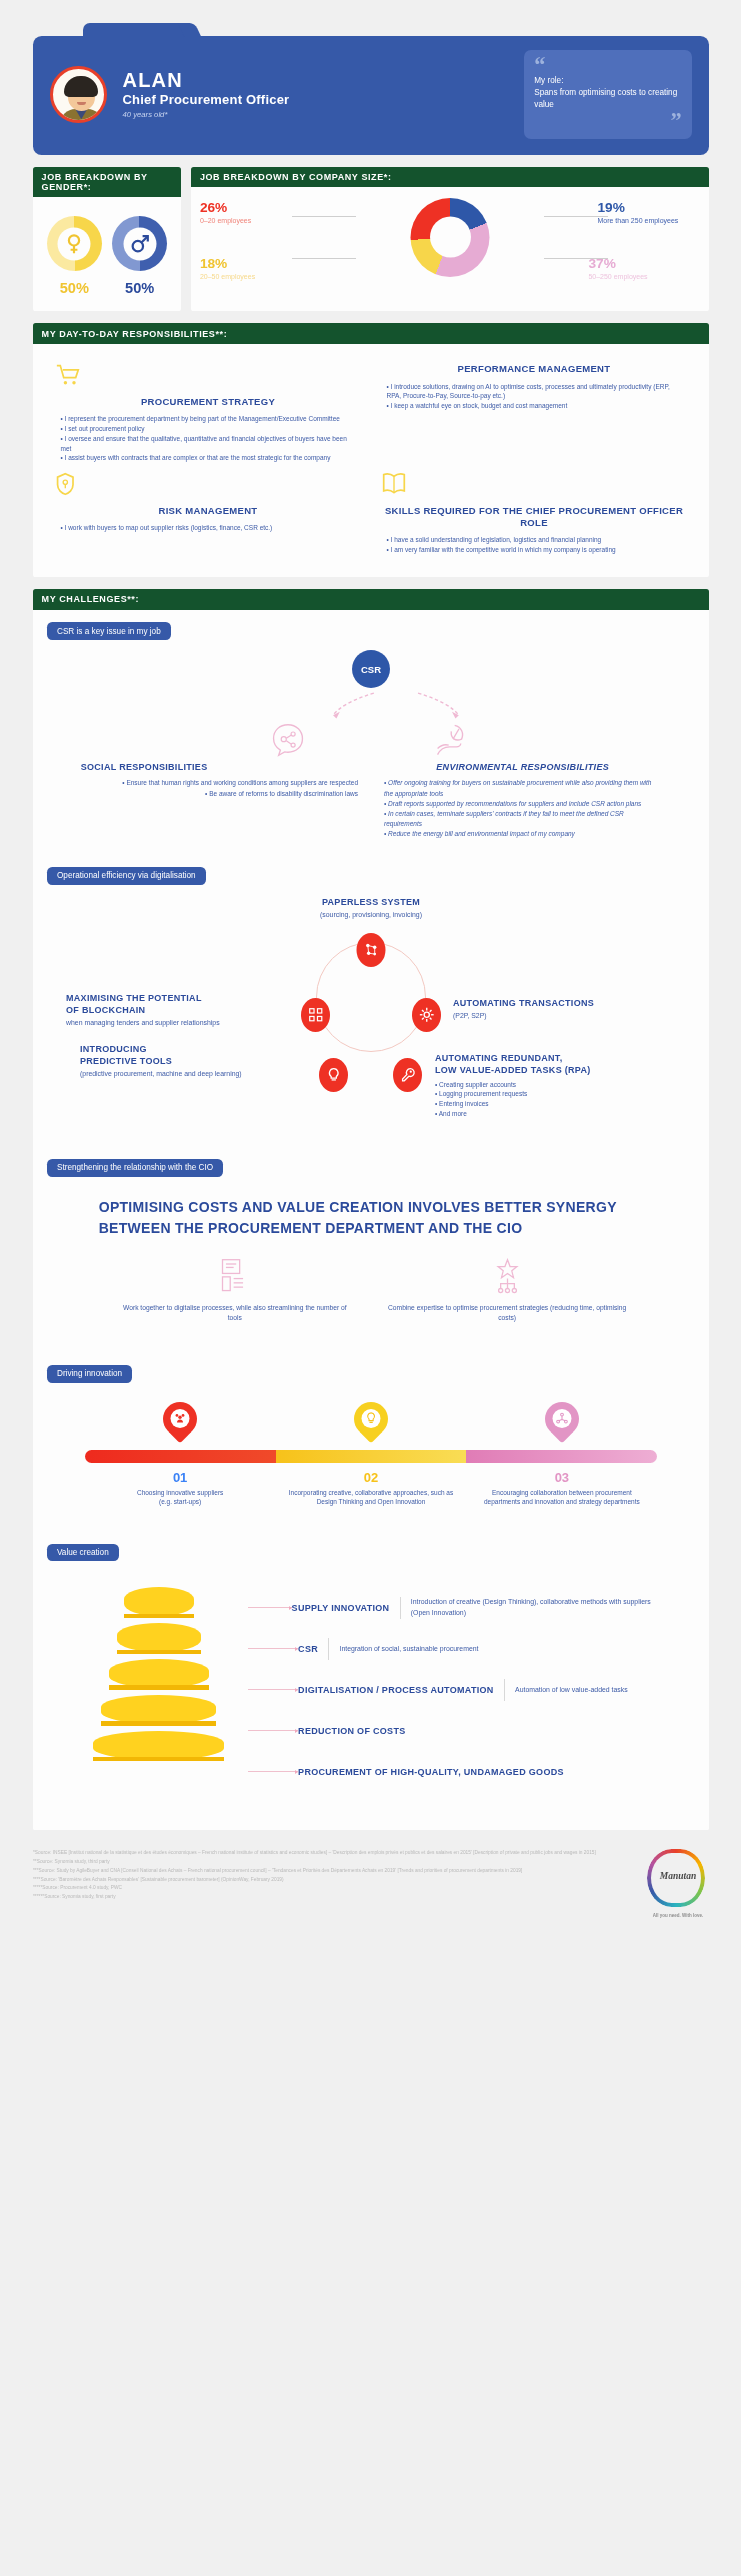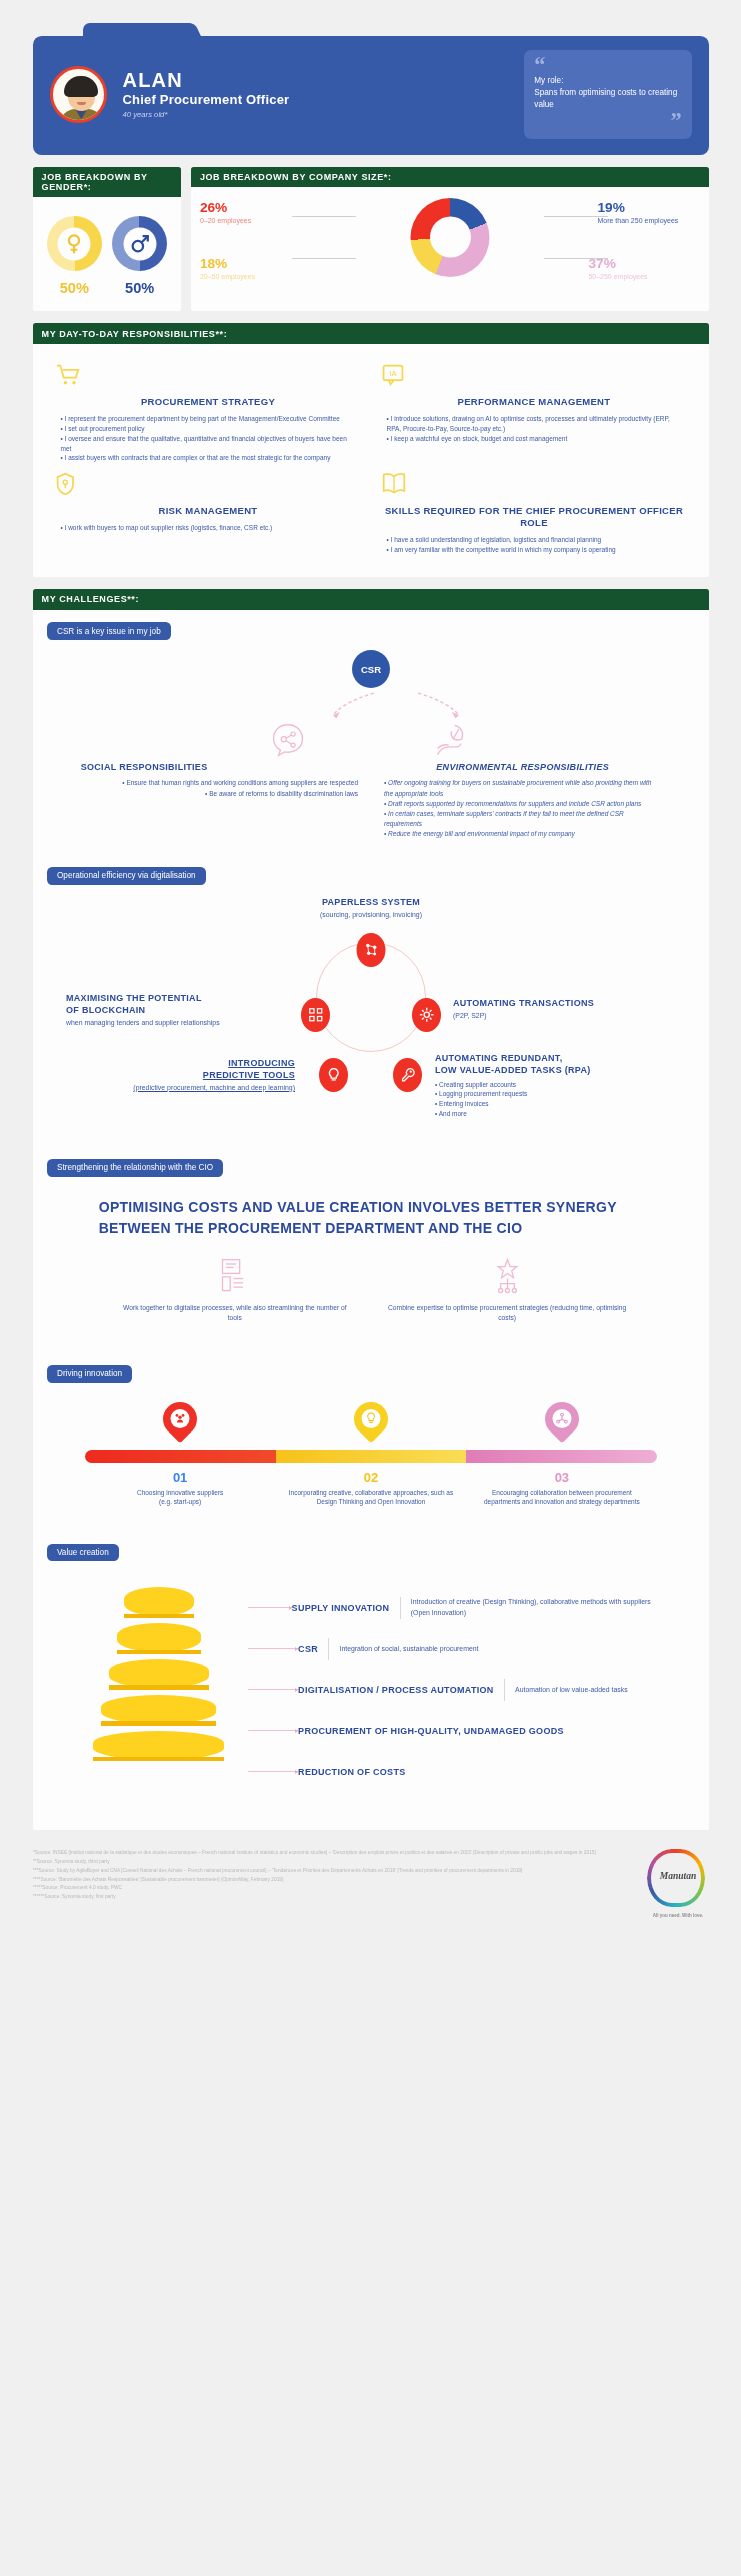--- a/index.html
+++ b/index.html
@@ -311,13 +311,6 @@
 • I assist buyers with contracts that are complex or that are the most strategic for the company</div>
         </div>
         <div class="resp-cell">
-          <div class="resp-icon">
-            <svg width="24" height="24" viewBox="0 0 28 28">
-                <rect x="3" y="3" width="22" height="17" rx="2" fill="none" stroke="#f7d64a" stroke-width="2"></rect>
-                <path d="M9 20l2 5 4-5" fill="none" stroke="#f7d64a" stroke-width="2"></path>
-                <text x="14" y="15" font-size="9" fill="#f7d64a" text-anchor="middle" font-family="Liberation Sans">IA</text>
-              </svg>
-          </div>
           <h3>PERFORMANCE MANAGEMENT</h3>
           <div class="body" style="white-space:pre-line">• I introduce solutions, drawing on AI to optimise costs, processes and ultimately productivity (ERP, RPA, Procure-to-Pay, Source-to-pay etc.)
 • I keep a watchful eye on stock, budget and cost management</div>

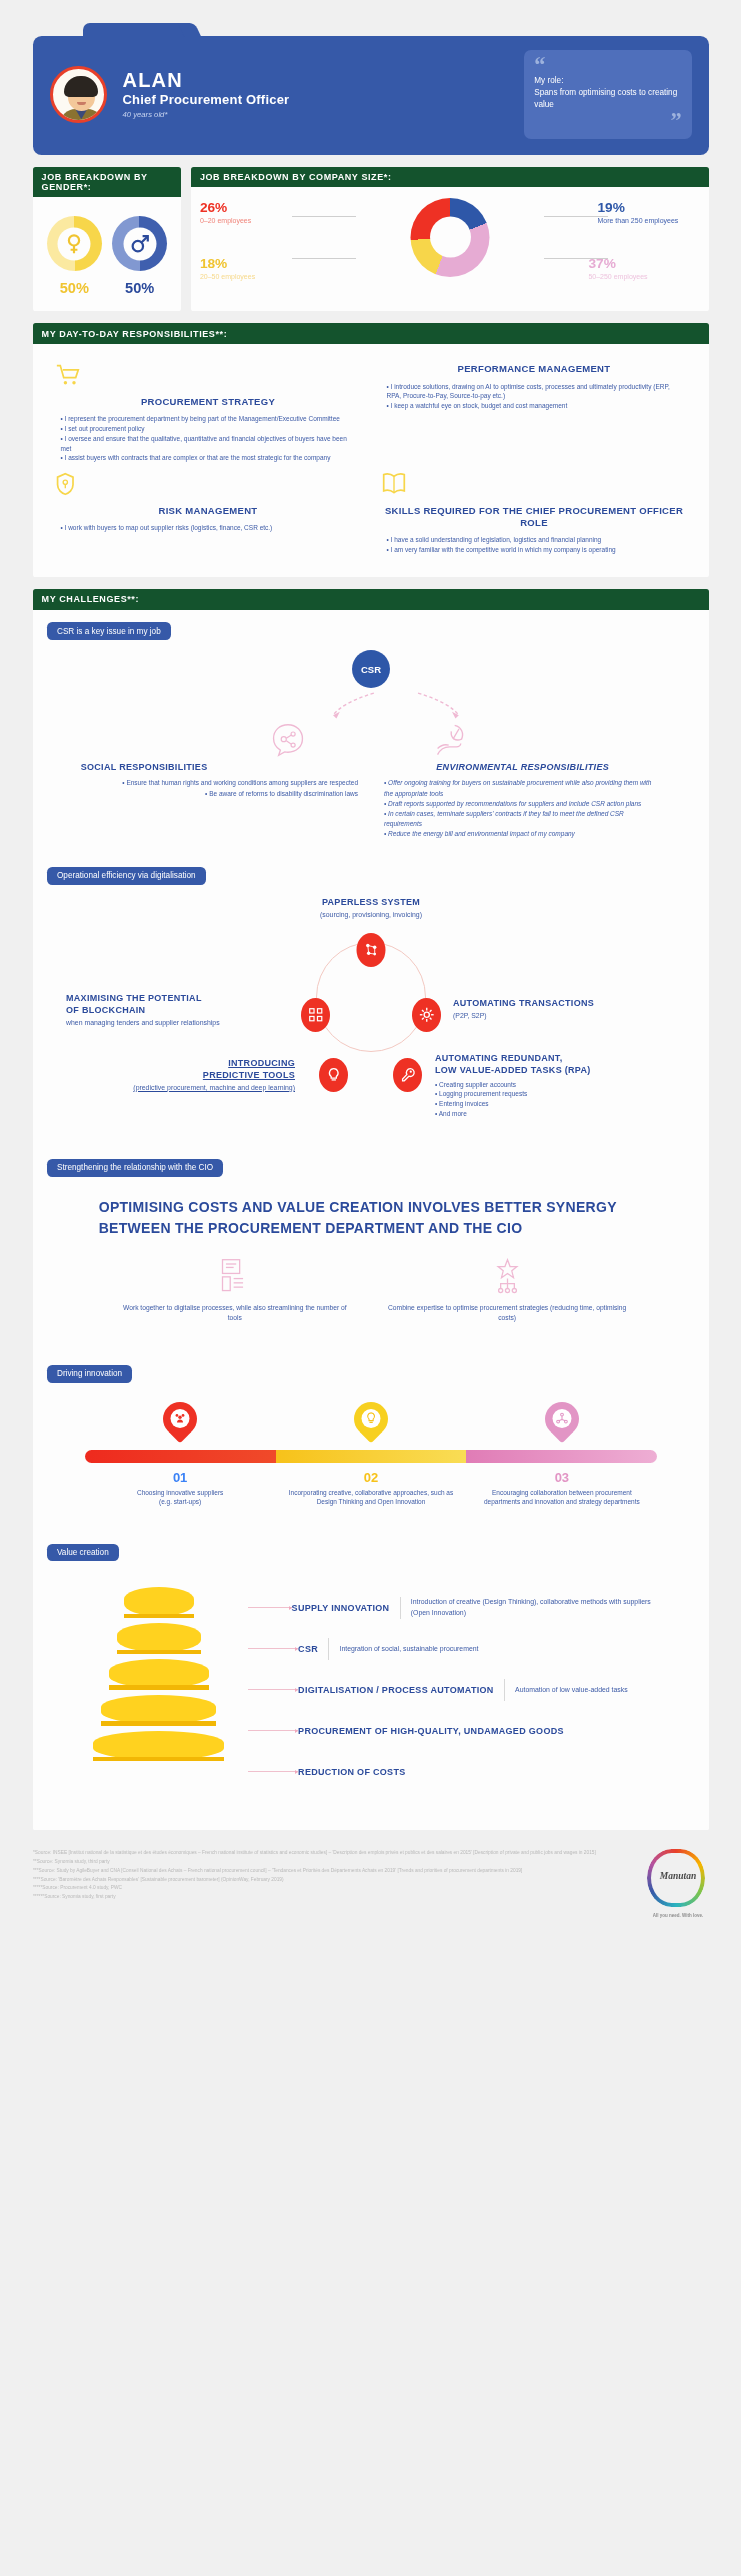--- a/index.html
+++ b/index.html
@@ -454,7 +454,7 @@
                 <line x1="6.5" y1="15" x2="11.5" y2="15" stroke="#fff" stroke-width="1.5"></line>
               </svg>
           </div>
-          <div class="wtext" style="right:calc(50% + 76px); top:168px; width:215px; text-align:right;text-decoration:underline;">
+          <div class="wtext" style="right:calc(50% + 76px); top:154px; width:215px; text-align:left;">
             <h4 style="white-space:pre-line">INTRODUCING
 PREDICTIVE TOOLS</h4>
             <div class="sub">(predictive procurement, machine and deep learning)</div>

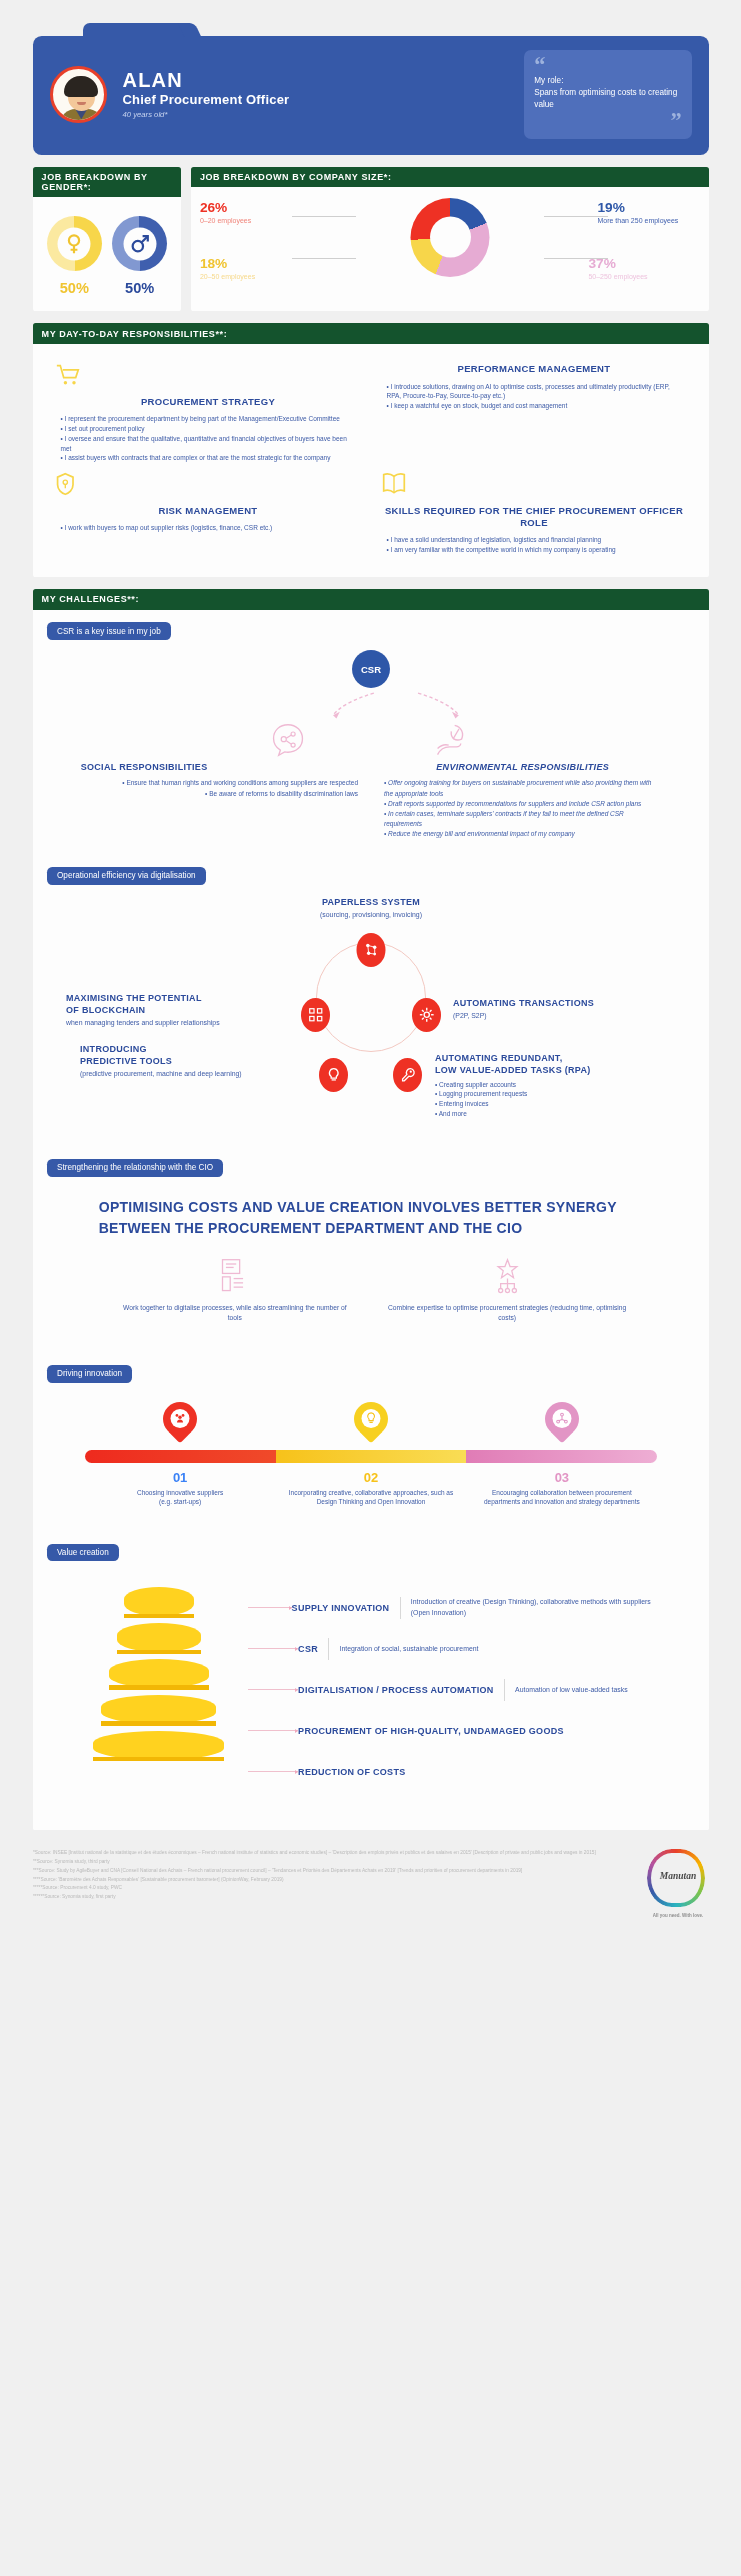--- a/index.html
+++ b/index.html
@@ -614,11 +614,11 @@
             </div>
             <div class="prow">
               <div class="lead"></div>
-              <h4>PROCUREMENT OF HIGH-QUALITY, UNDAMAGED GOODS</h4>
+              <h4>REDUCTION OF COSTS</h4>
             </div>
             <div class="prow">
               <div class="lead"></div>
-              <h4>REDUCTION OF COSTS</h4>
+              <h4>PROCUREMENT OF HIGH-QUALITY, UNDAMAGED GOODS</h4>
             </div>
           </div>
         </div>

